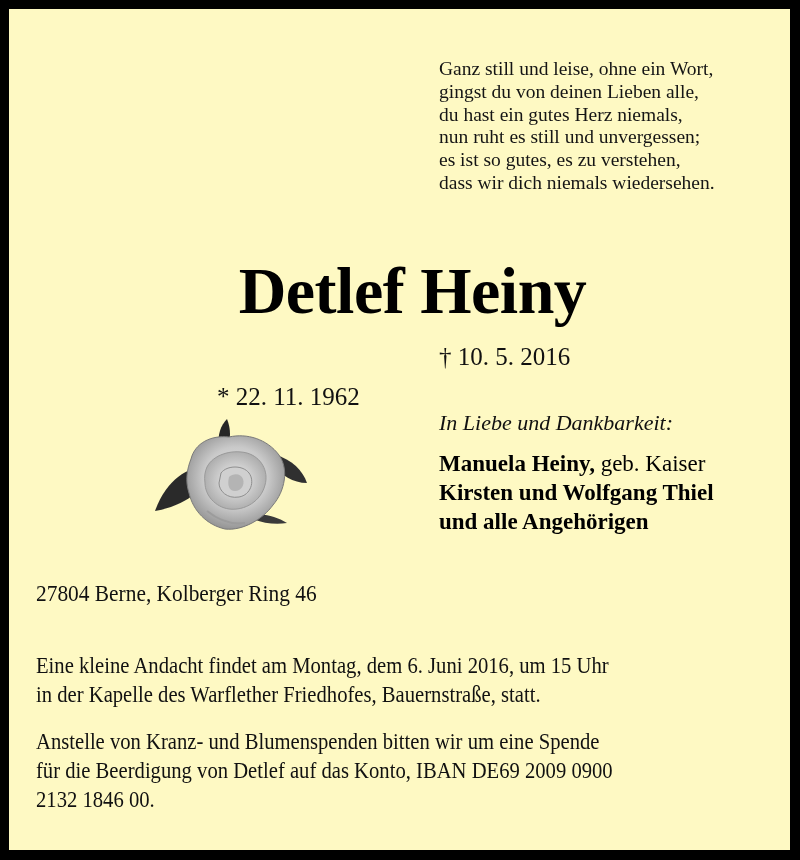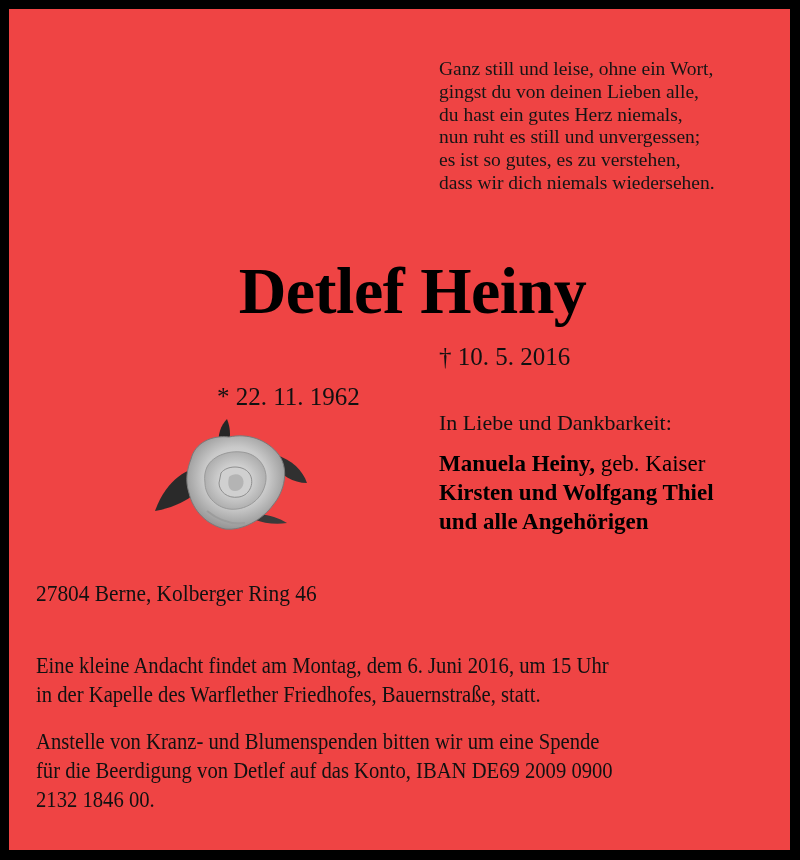--- a/index.html
+++ b/index.html
@@ -9,7 +9,7 @@
     }
     .sheet {
       position: absolute; left: 9px; top: 9px; width: 781px; height: 841px;
-      background: #ef4444;
+      background: #fef9c3;
     }
     .poem {
       position: absolute; left: 430px; top: 49px;

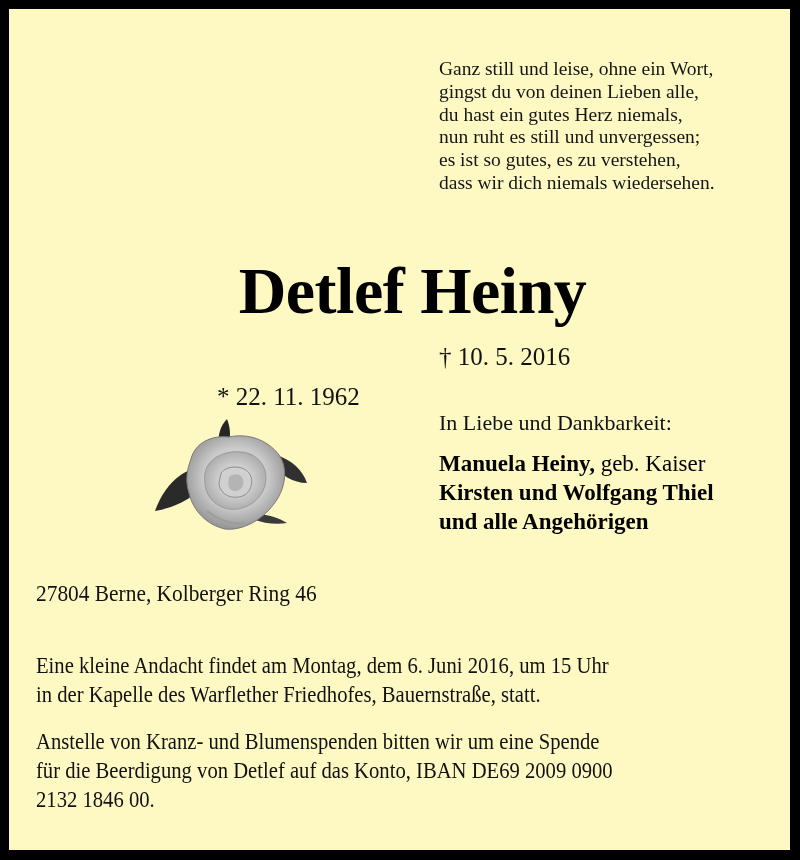--- a/index.html
+++ b/index.html
@@ -31,7 +31,7 @@
     .mourners {
       position: absolute; left: 430px; top: 400px; white-space: nowrap;
     }
-    .mourners .intro { font-size: 22px; line-height: 28px; margin-bottom: 12px; color: #111; }
+    .mourners .intro { font-size: 22px; line-height: 28px; margin-bottom: 12px; color: #111; font-style: italic; }
     .mourners .line { font-size: 23px; line-height: 29px; color: #000; }
     .b { font-weight: bold; }
     .address {

